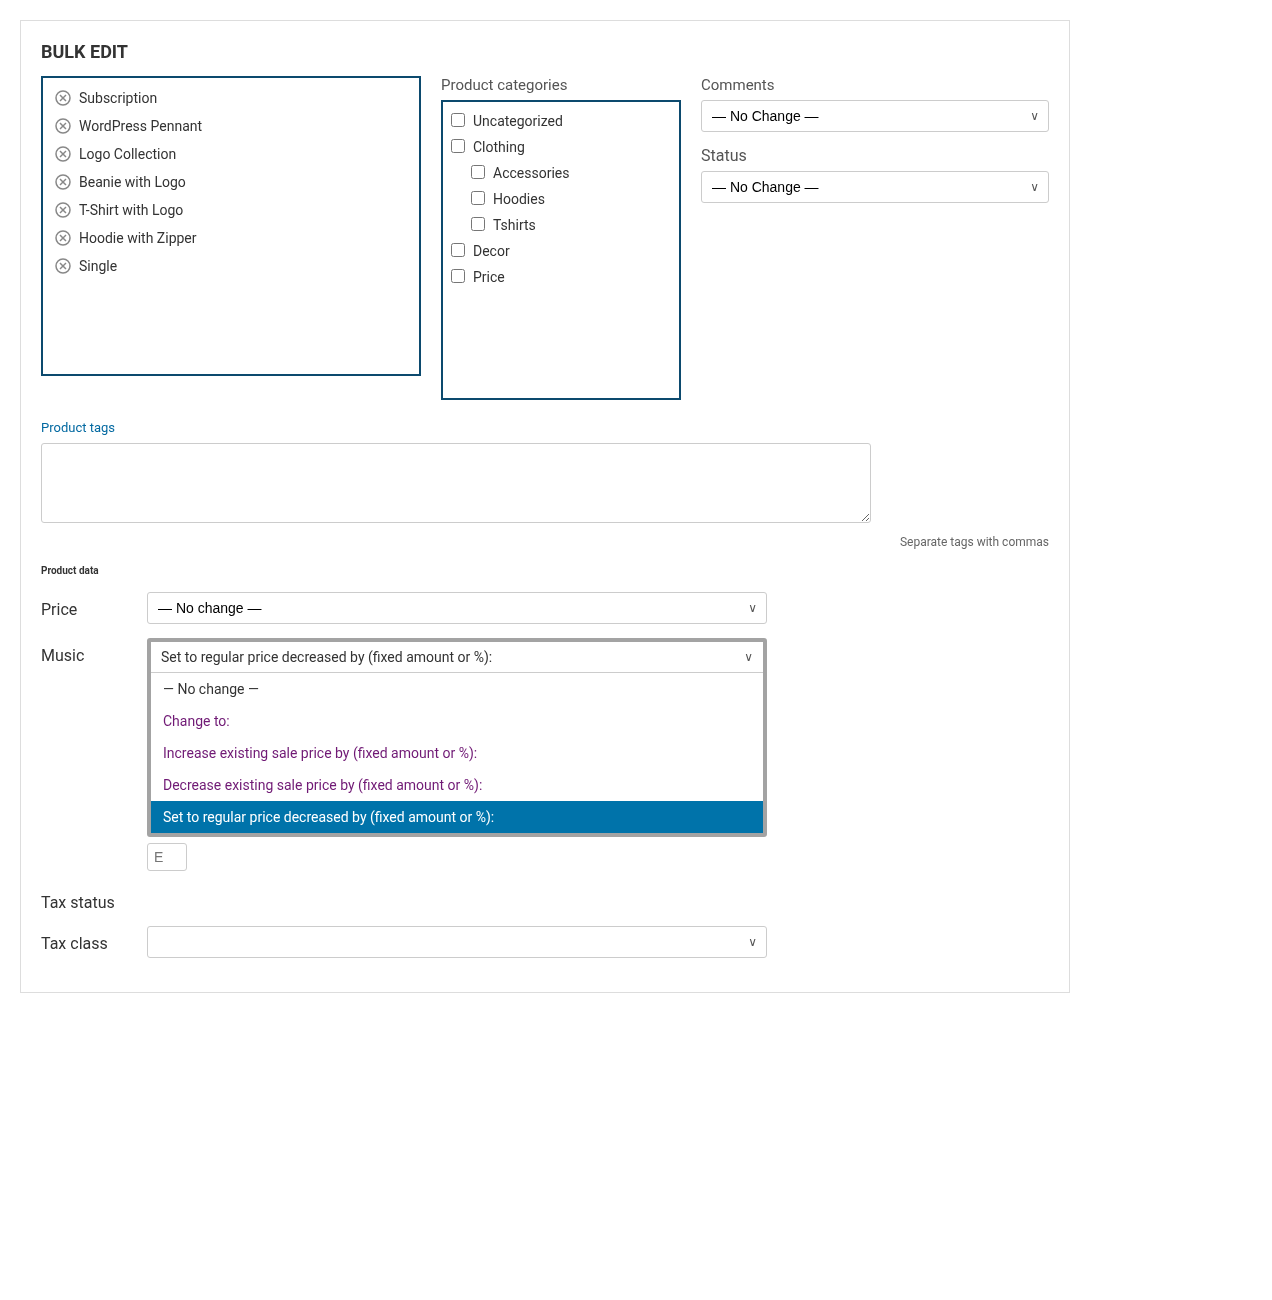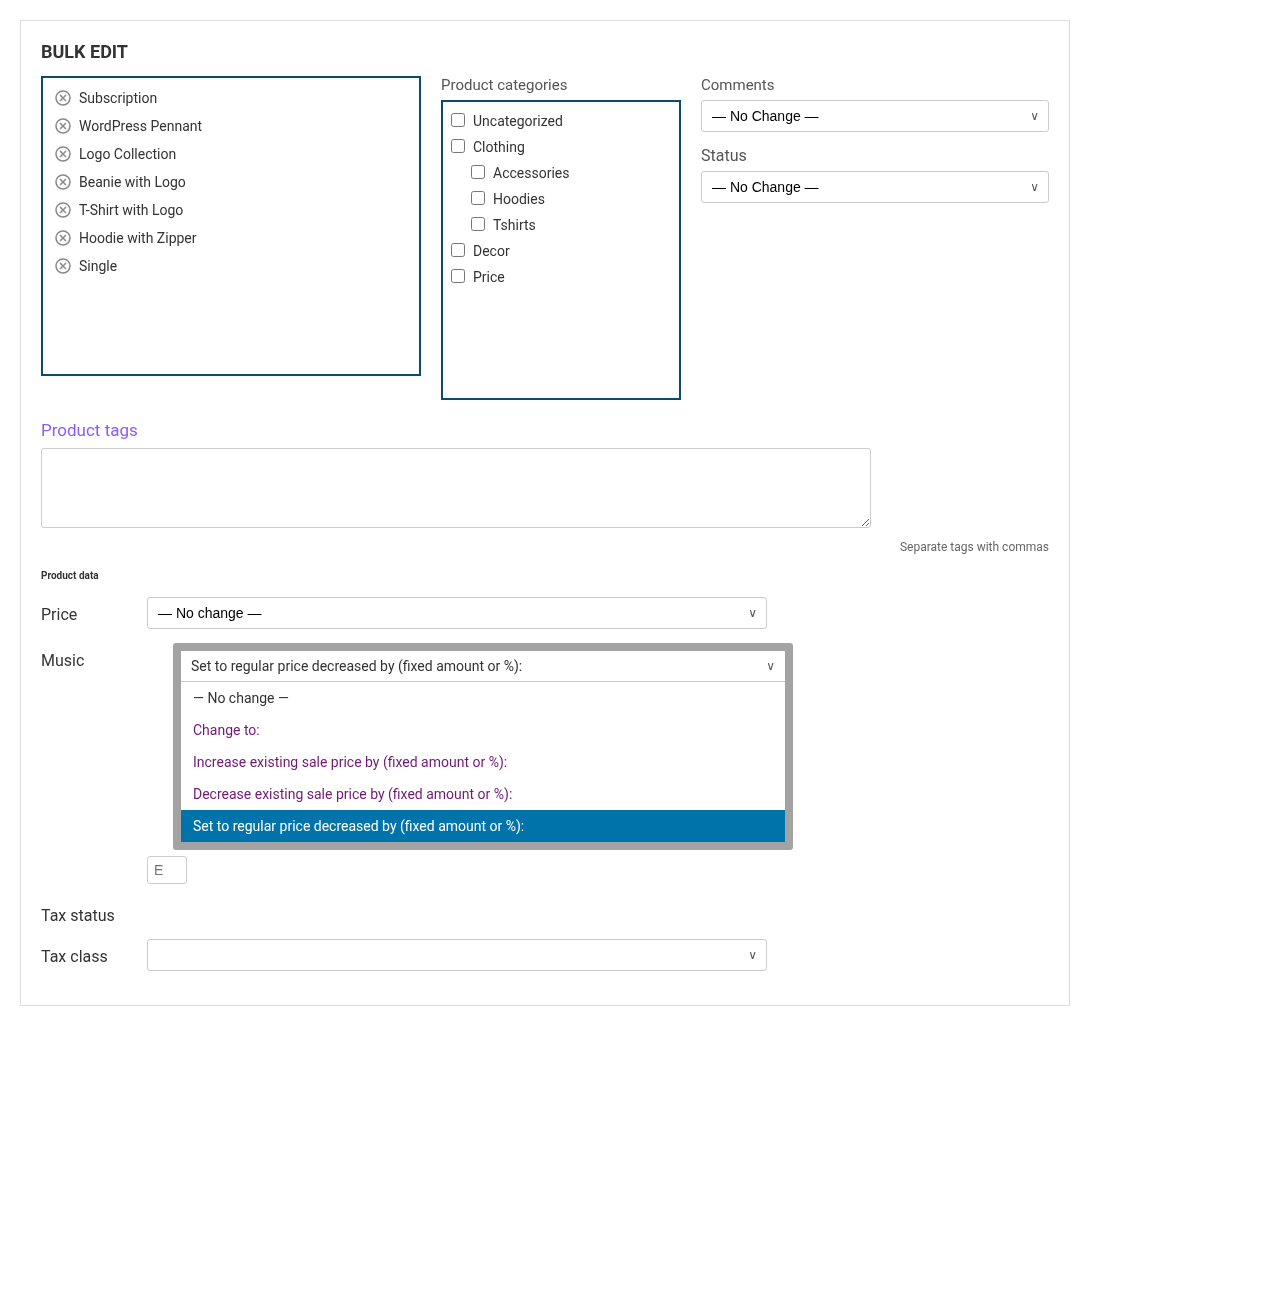--- a/index.html
+++ b/index.html
@@ -130,8 +130,8 @@
       margin-bottom: 16px;
     }
     .section-label {
-      font-size: 17px;
-      color: #8b5cf6;
+      font-size: 13px;
+      color: #0369a1;
       margin-bottom: 8px;
     }
     .tags-textarea {

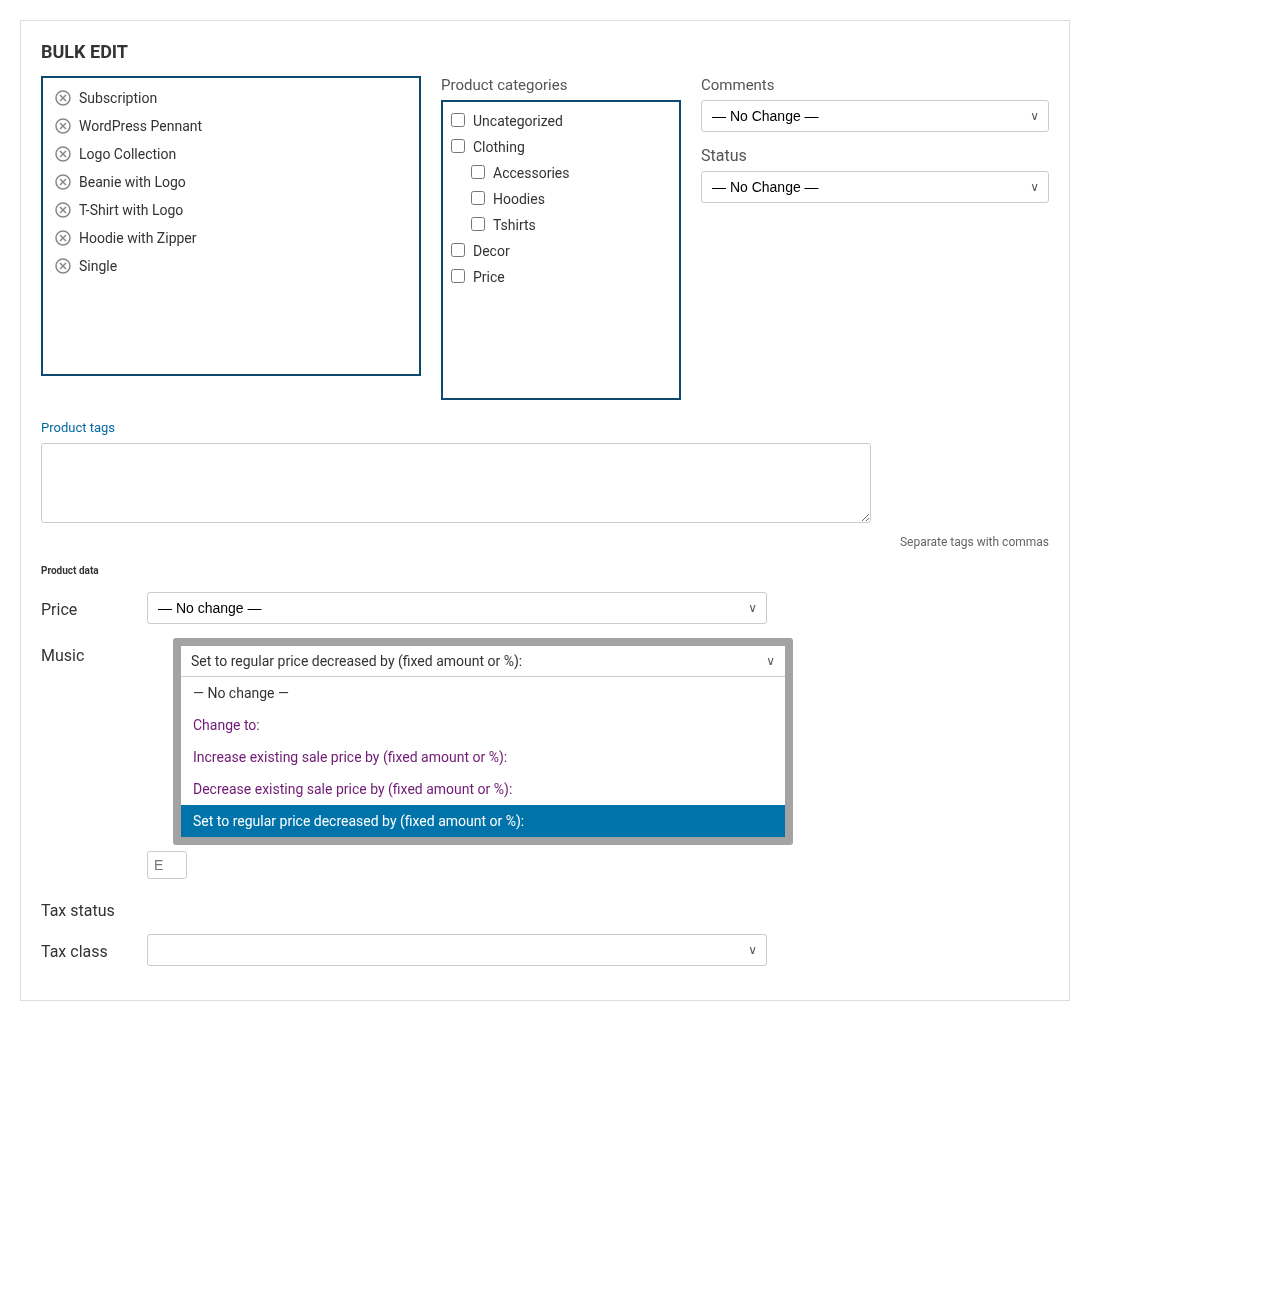--- a/index.html
+++ b/index.html
@@ -203,12 +203,11 @@
     }
     .sale-select-open {
       width: 100%;
-      border: 8px solid #a3a3a3;
+      border: 4px solid #a3a3a3;
       border-radius: 3px;
       font-size: 14px;
       background: #fff;
       position: relative;
-      margin-left: 26px;
     }
     .sale-select-header {
       display: flex;

